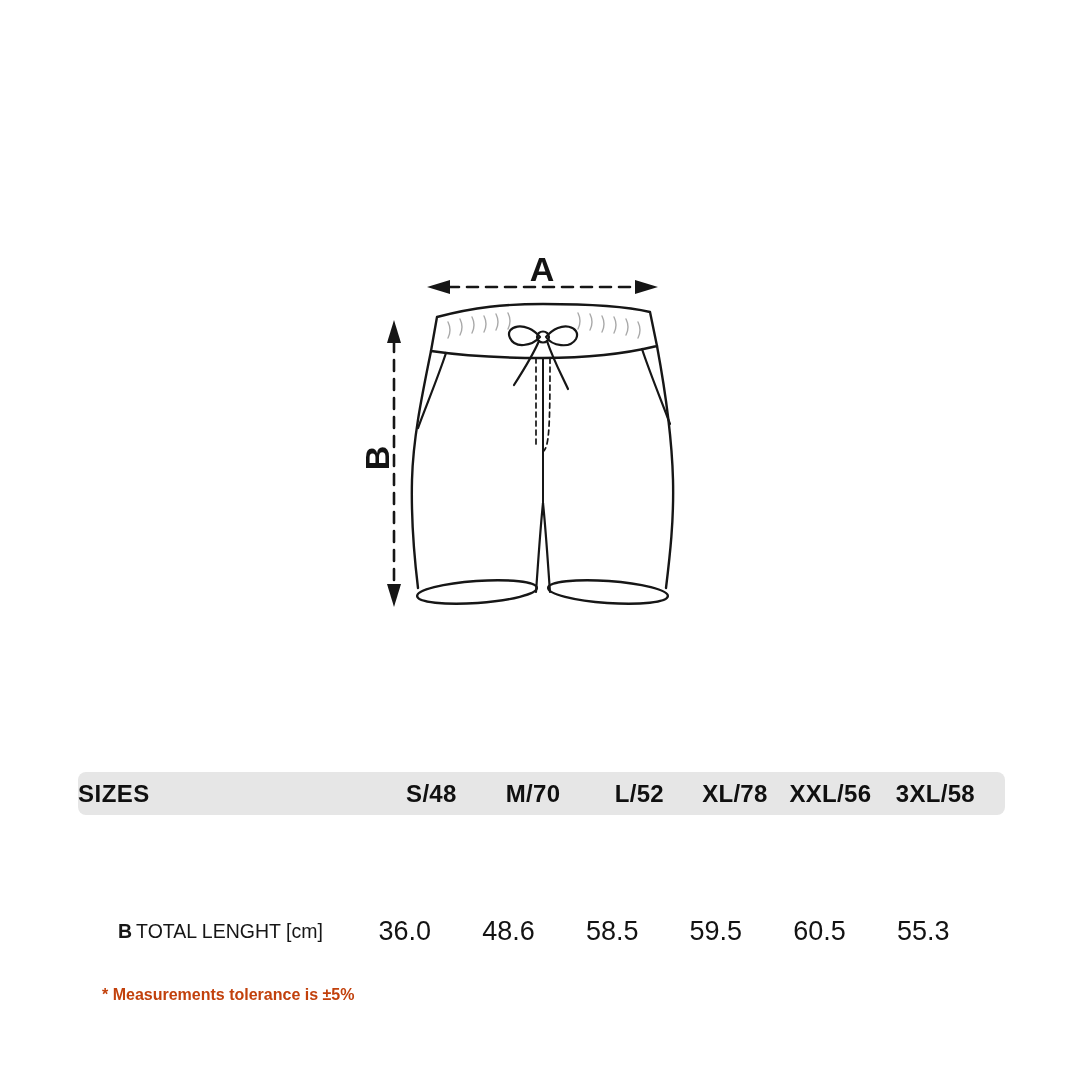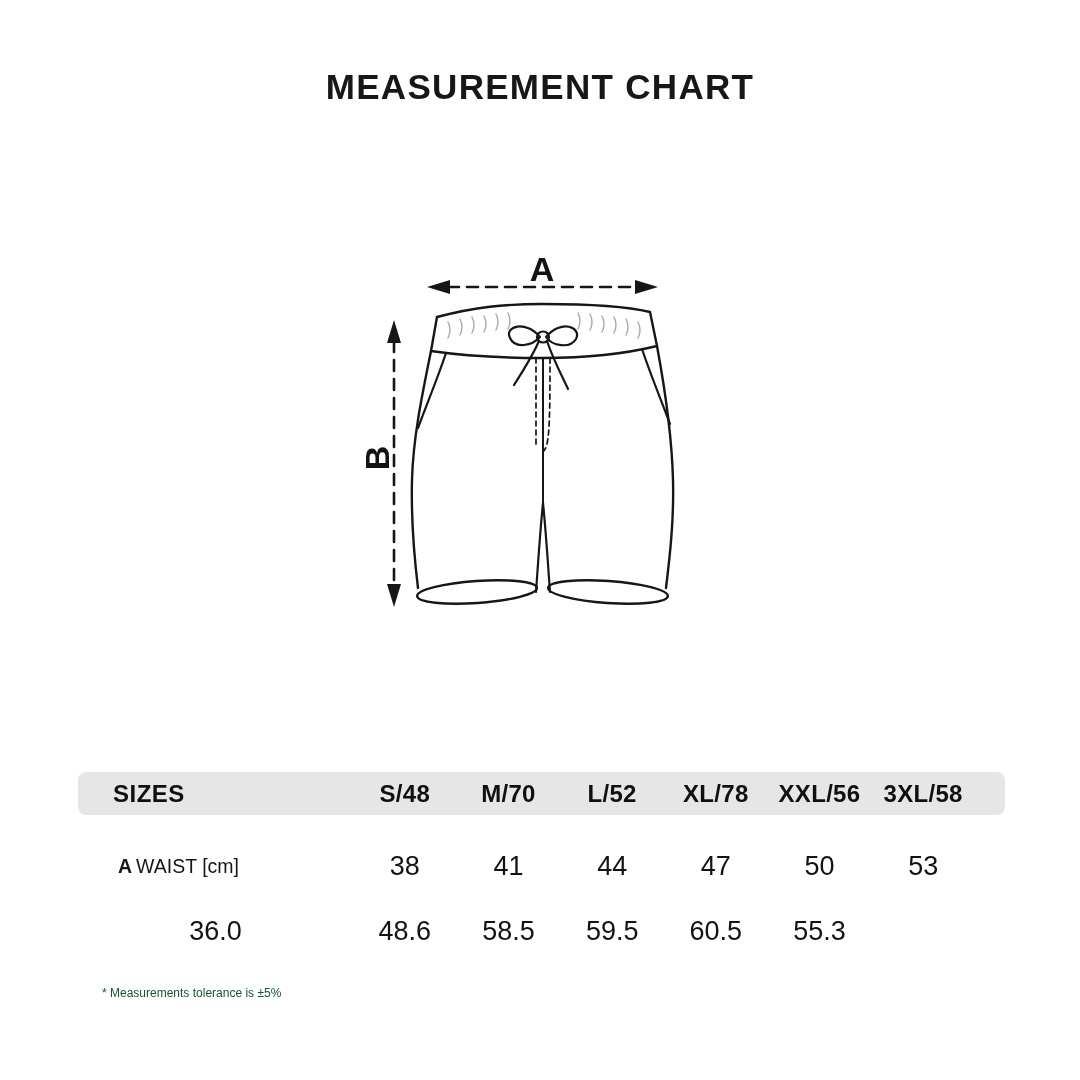--- a/index.html
+++ b/index.html
@@ -38,7 +38,6 @@
 
 <div class="page">
 
-  <h1 class="title">MEASUREMENT CHART</h1>
 
   <svg class="diagram-svg" viewBox="340 230 420 410">
 

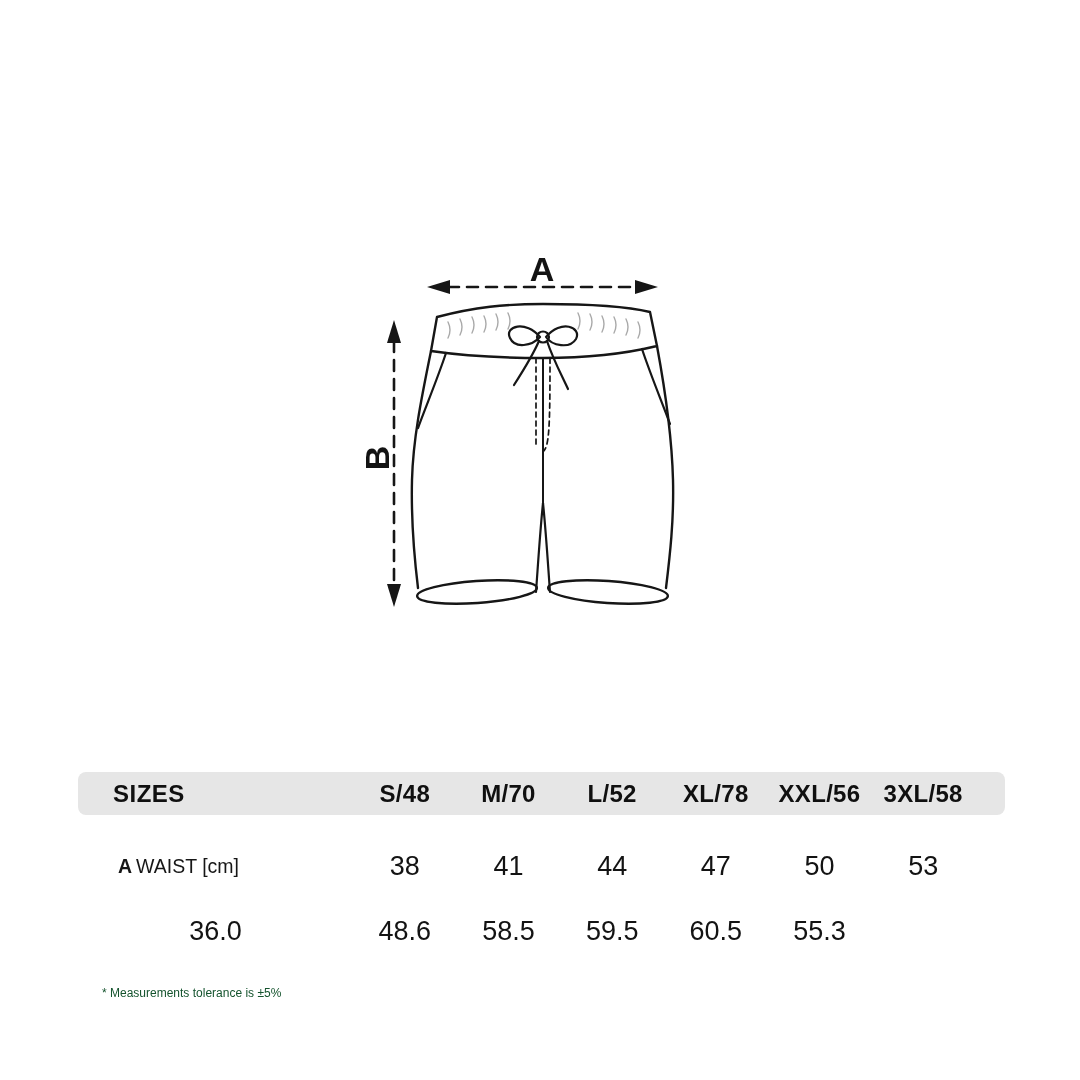--- a/index.html
+++ b/index.html
@@ -21,7 +21,7 @@
   }
   .thead { top:772px; height:43px; background:#e6e6e6; border-radius:8px; }
   .thead .cell { font-size:24px; font-weight:700; text-align:center; color:#101010; letter-spacing:0.3px; }
-  .thead .first { text-align:left; padding-left:35px; letter-spacing:0.5px; }
+  .thead .first { text-align:left; letter-spacing:0.5px; }
   .row-a { top:845px; height:42px; }
   .row-b { top:910px; height:42px; }
   .trow .num { font-size:27px; font-weight:400; text-align:center; color:#131313; }

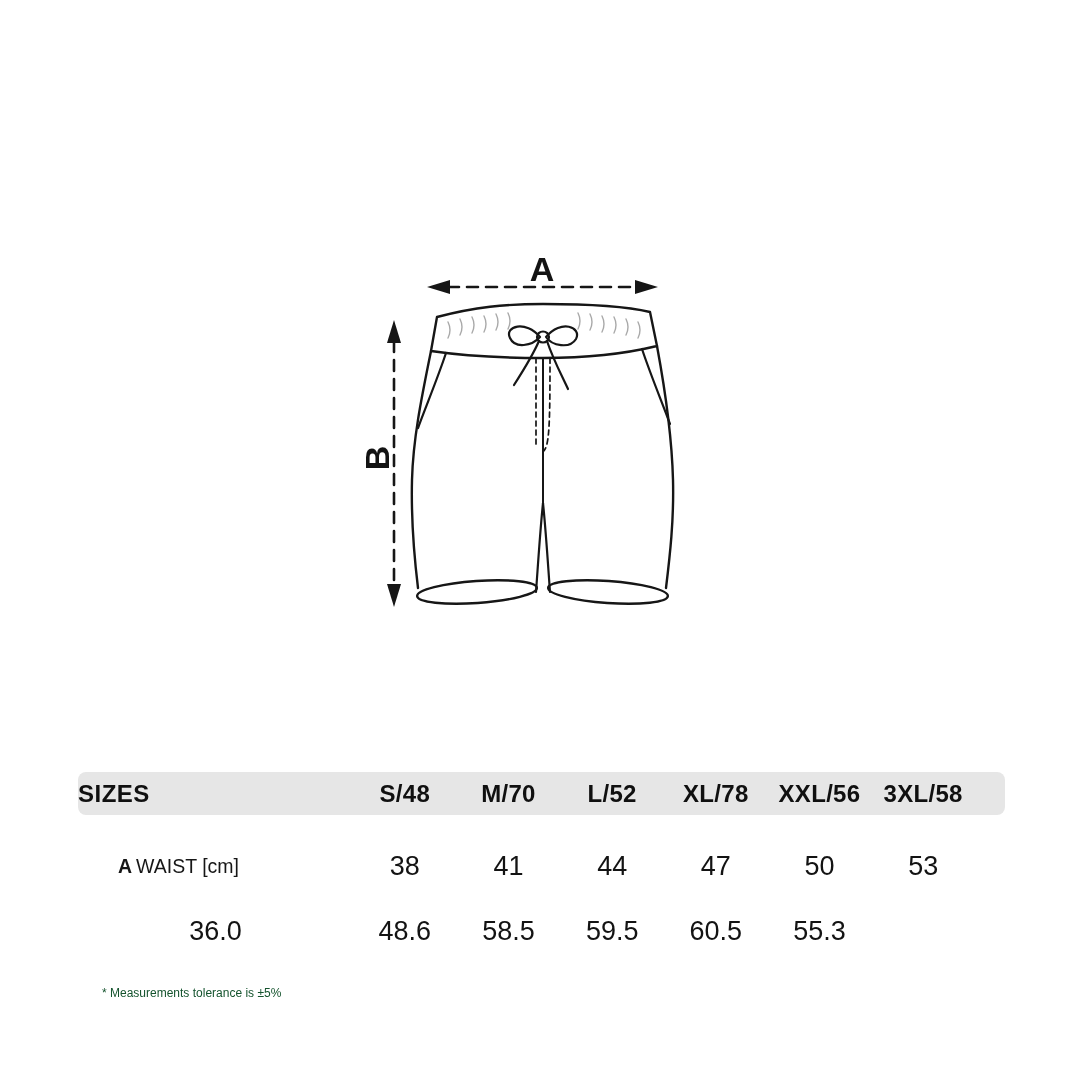--- a/index.html
+++ b/index.html
@@ -20,7 +20,7 @@
     align-items:center; padding-right:30px;
   }
   .thead { top:772px; height:43px; background:#e6e6e6; border-radius:8px; }
-  .thead .cell { font-size:24px; font-weight:700; text-align:center; color:#101010; letter-spacing:0.3px; }
+  .thead .cell { font-size:24px; font-weight:700; text-align:right; color:#101010; letter-spacing:0.3px; }
   .thead .first { text-align:left; letter-spacing:0.5px; }
   .row-a { top:845px; height:42px; }
   .row-b { top:910px; height:42px; }

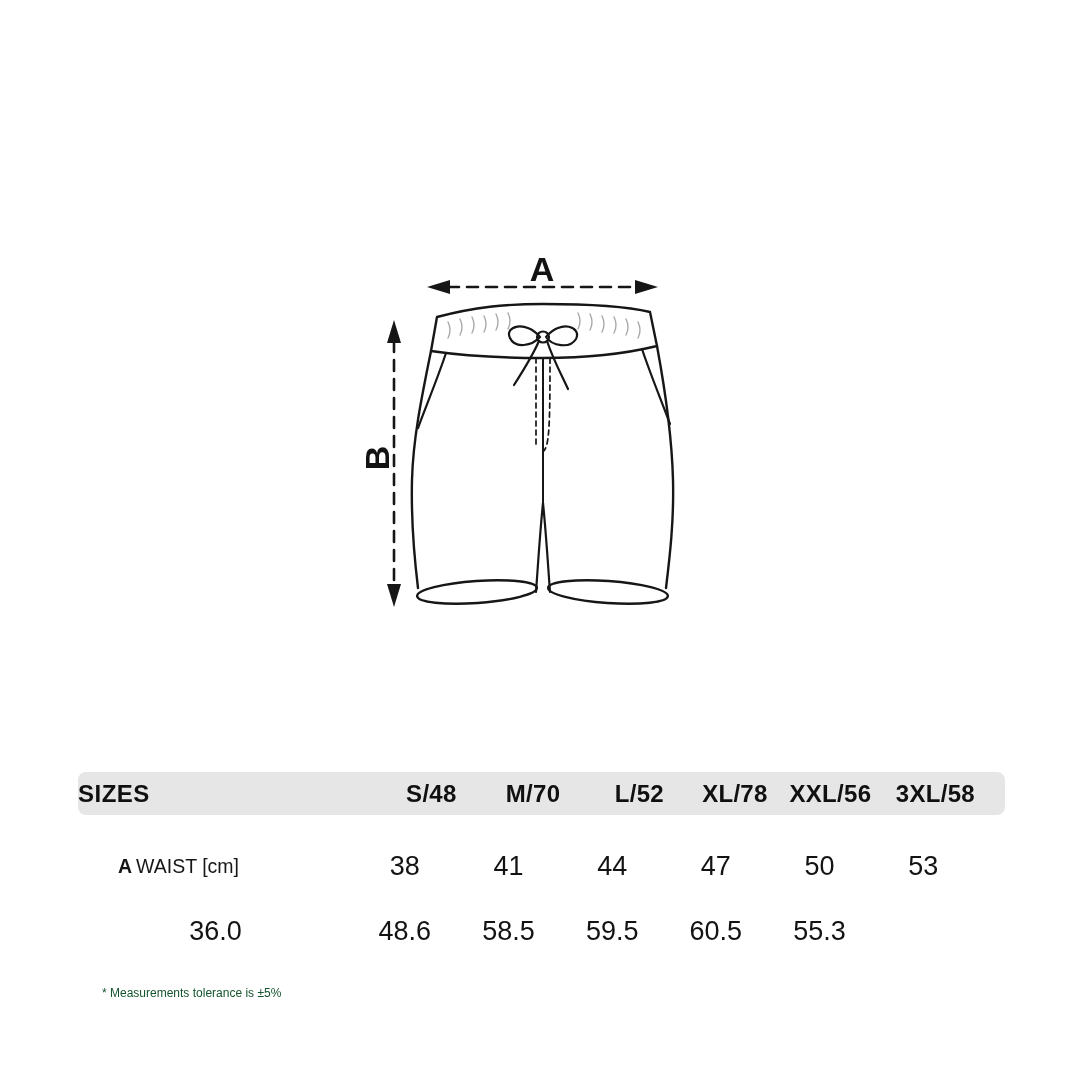--- a/index.html
+++ b/index.html
@@ -111,17 +111,6 @@
     <div class="cell">3XL/58</div>
   </div>
 
-  <div class="tgrid trow row-a">
-    <div class="cell rowlabel">
-      <span class="rowkey">A</span><span class="rowname">WAIST [cm]</span>
-    </div>
-    <div class="cell num">38</div>
-    <div class="cell num">41</div>
-    <div class="cell num">44</div>
-    <div class="cell num">47</div>
-    <div class="cell num">50</div>
-    <div class="cell num">53</div>
-  </div>
 
   <div class="tgrid trow row-b">
     <div class="cell num">36.0</div>

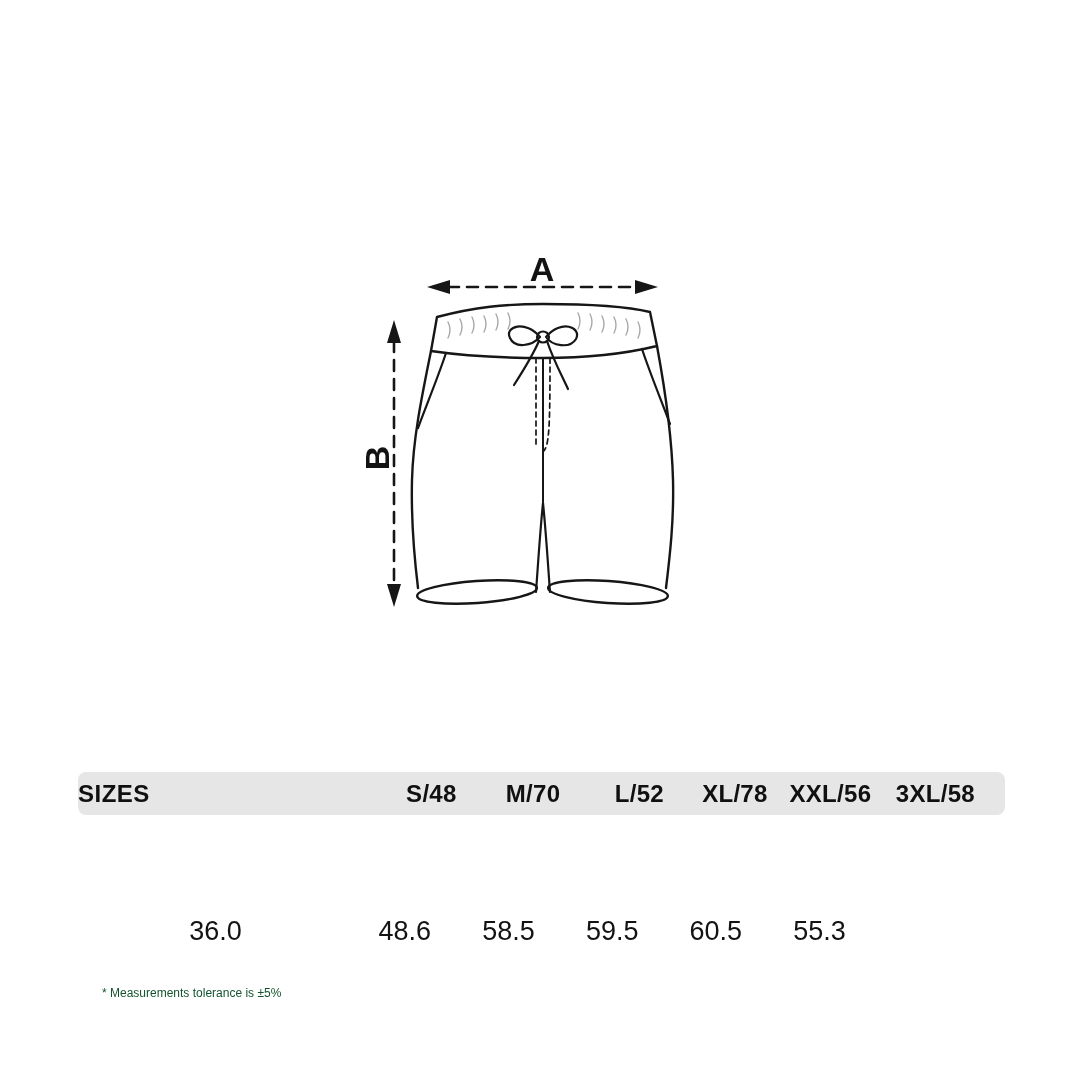--- a/index.html
+++ b/index.html
@@ -113,6 +113,9 @@
 
 
   <div class="tgrid trow row-b">
+    <div class="cell rowlabel">
+      <span class="rowkey">B</span><span class="rowname">TOTAL LENGHT [cm]</span>
+    </div>
     <div class="cell num">36.0</div>
     <div class="cell num">48.6</div>
     <div class="cell num">58.5</div>

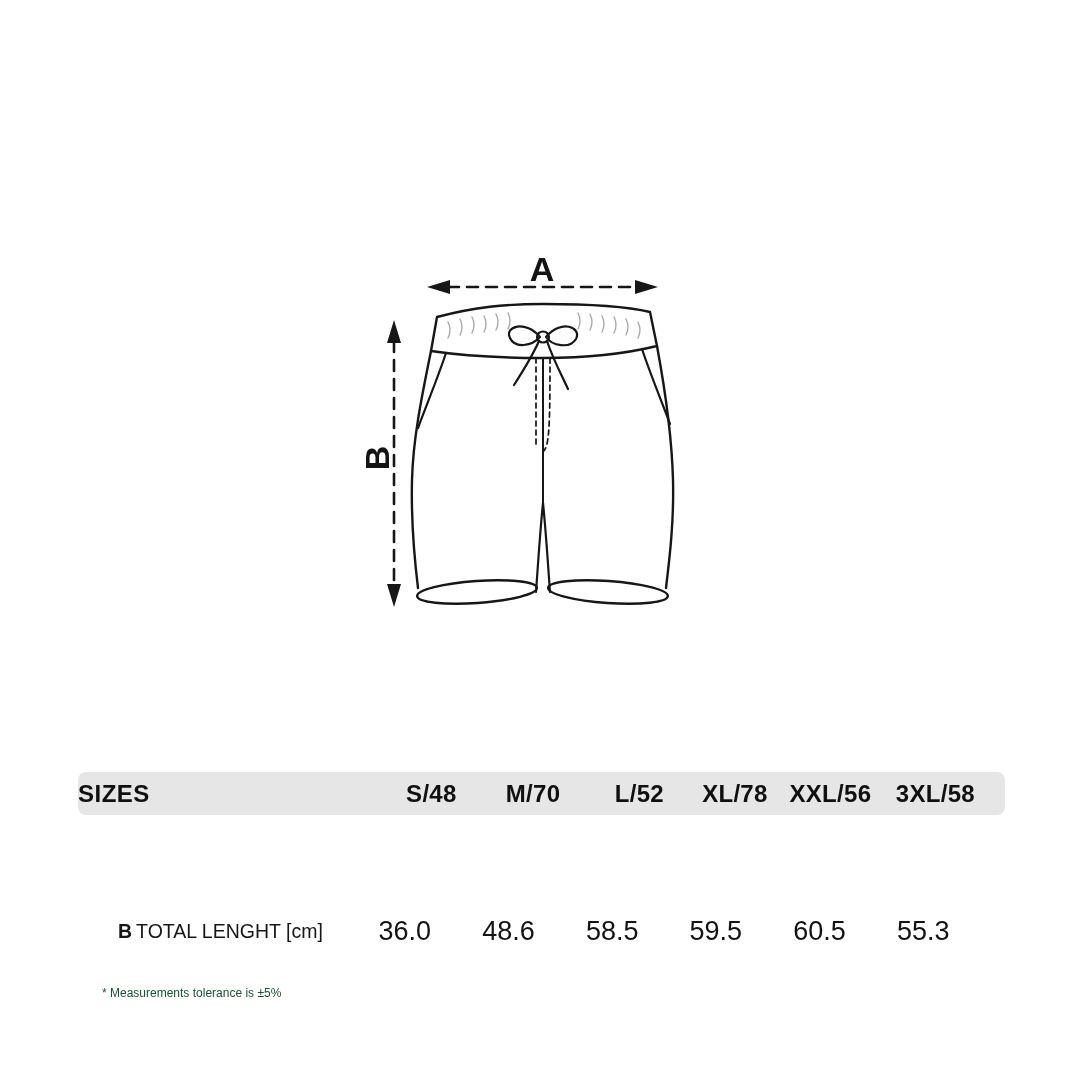--- a/index.html
+++ b/index.html
@@ -27,7 +27,7 @@
   .trow .num { font-size:27px; font-weight:400; text-align:center; color:#131313; }
   .rowlabel { padding-left:40px; font-size:19.5px; color:#161616; white-space:nowrap; }
   .rowkey { font-weight:700; margin-right:4px; }
-  .footnote { position:absolute; left:102px; top:986px; font-size:12px; color:#14532d; }
+  .footnote { position:absolute; left:102px; top:986px; font-size:16px; color:#c2410c;font-weight:bold; }
 
   .ink-stroke { stroke:#161616; fill:none; stroke-linecap:round; stroke-linejoin:round; }
   .gather { stroke:#a9a9a9; stroke-width:1.4; fill:none; stroke-linecap:round; }

